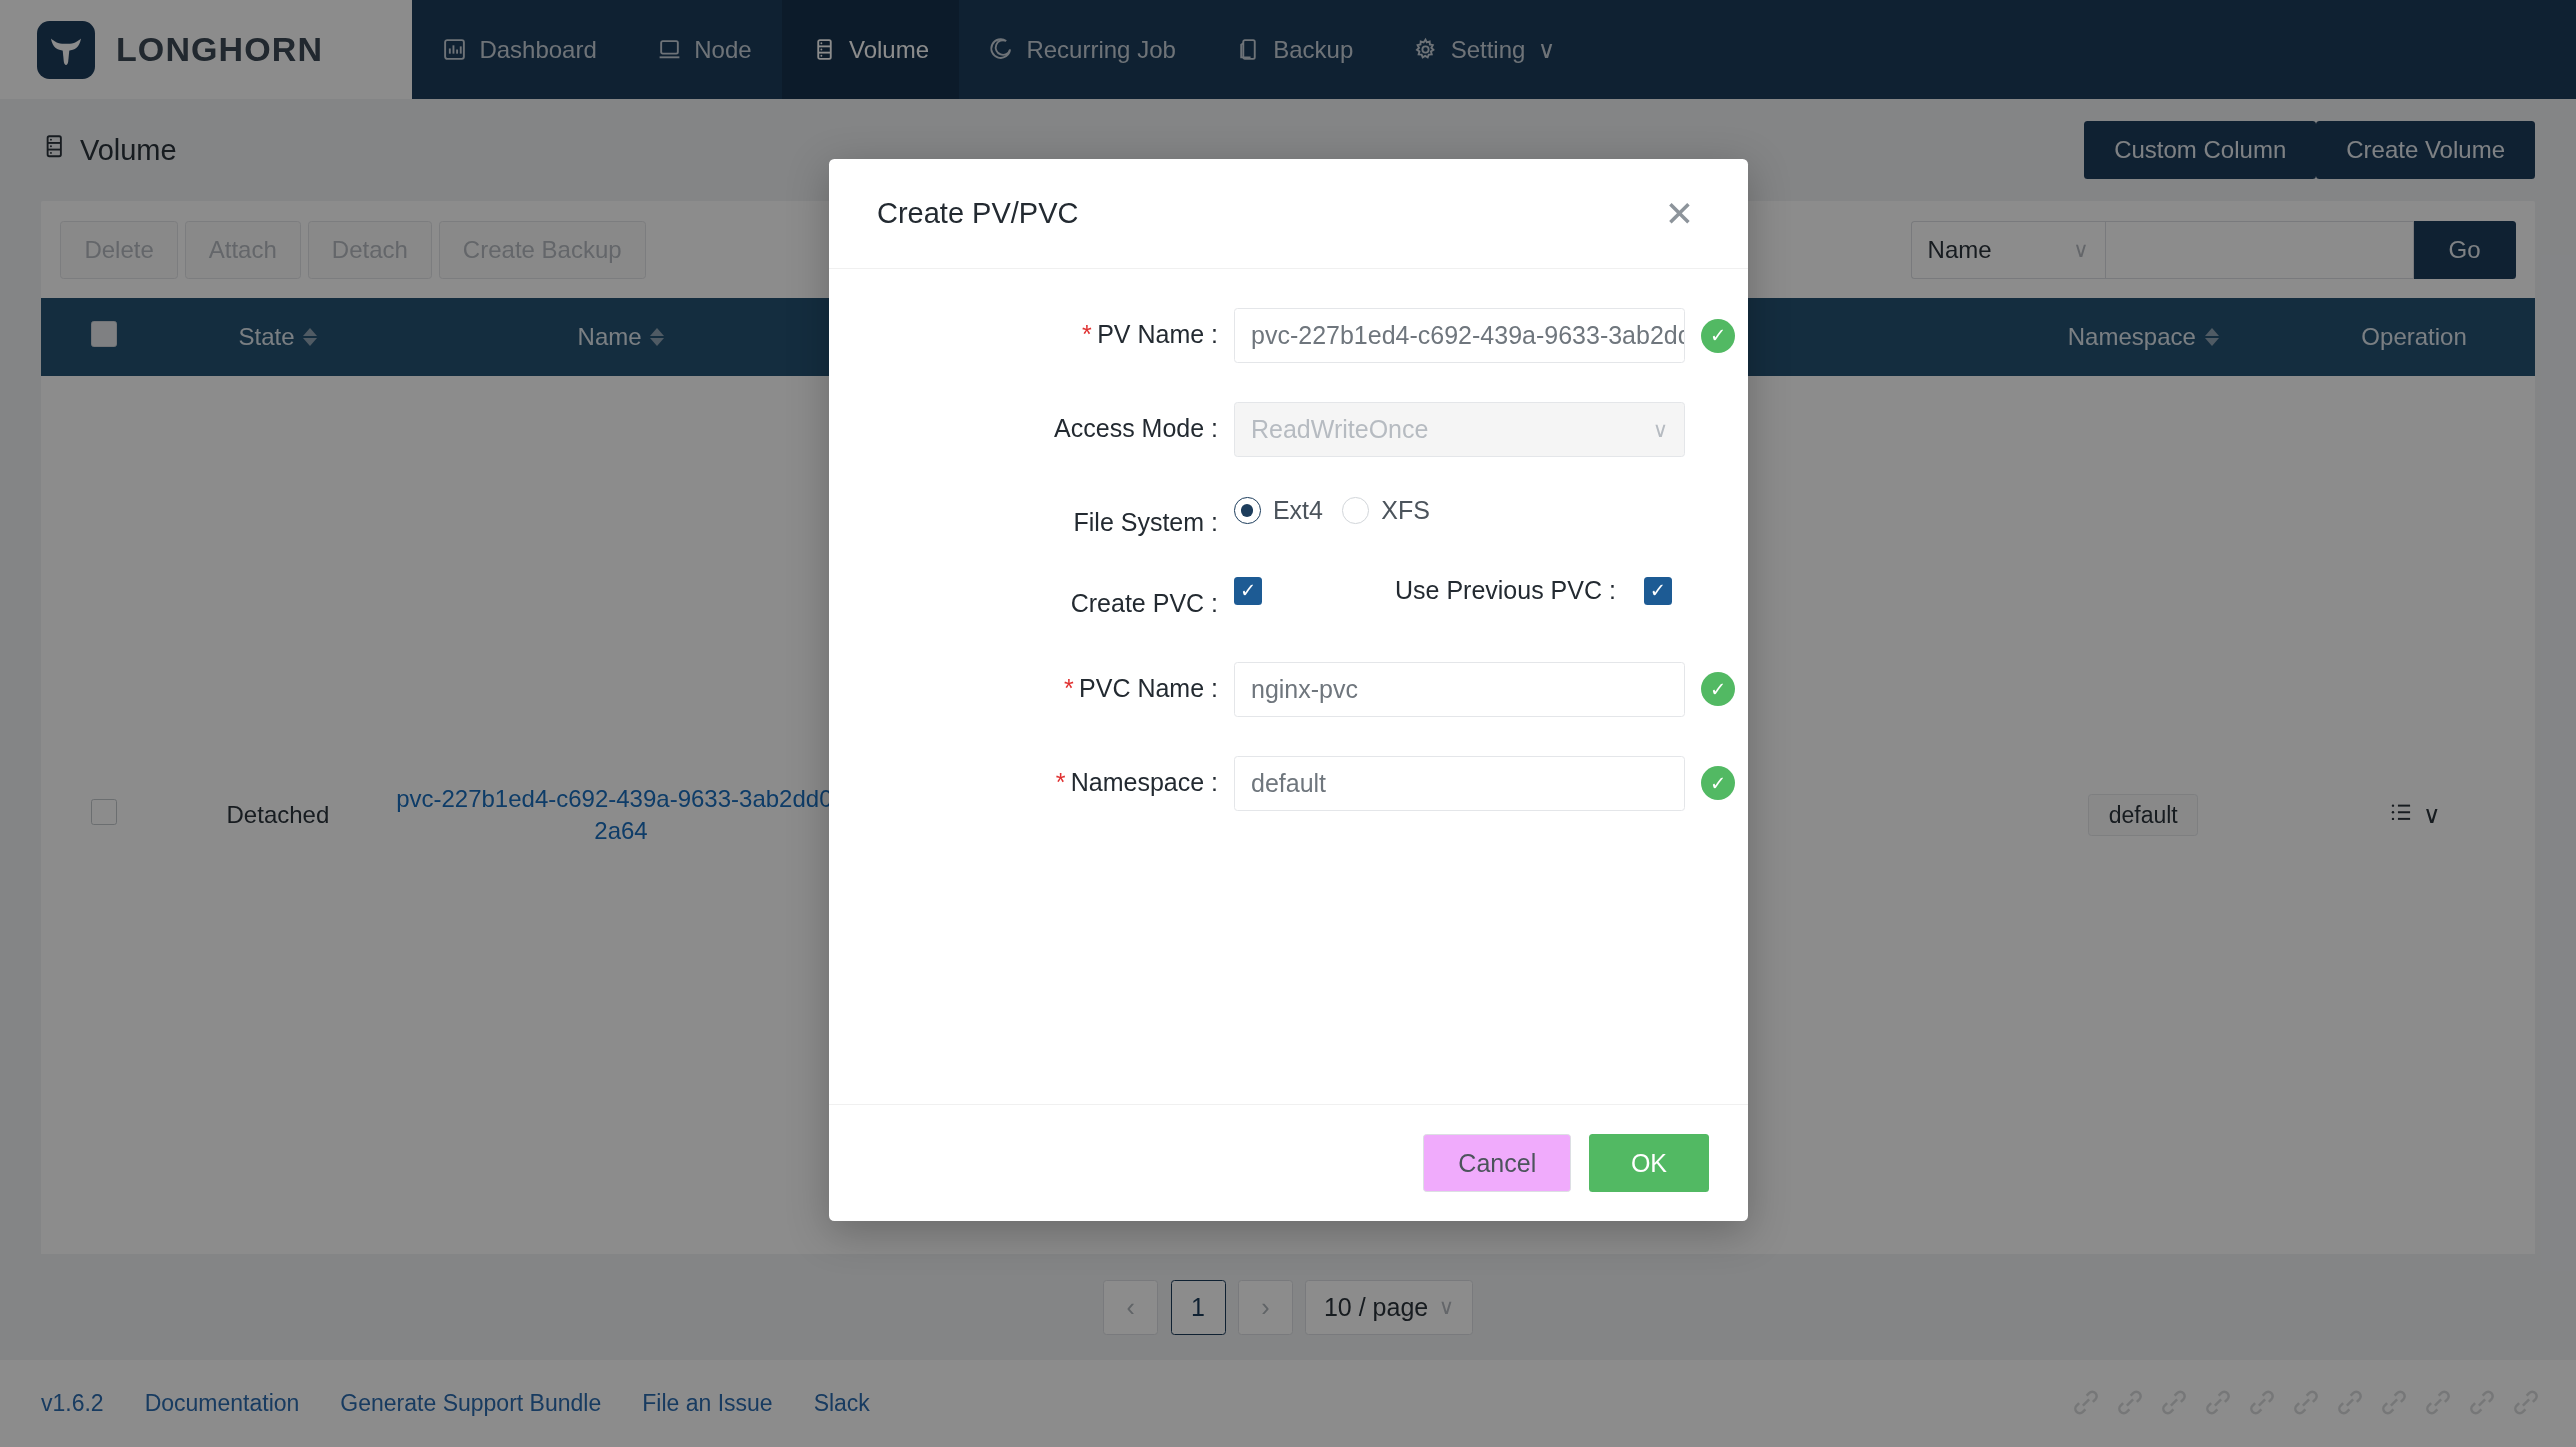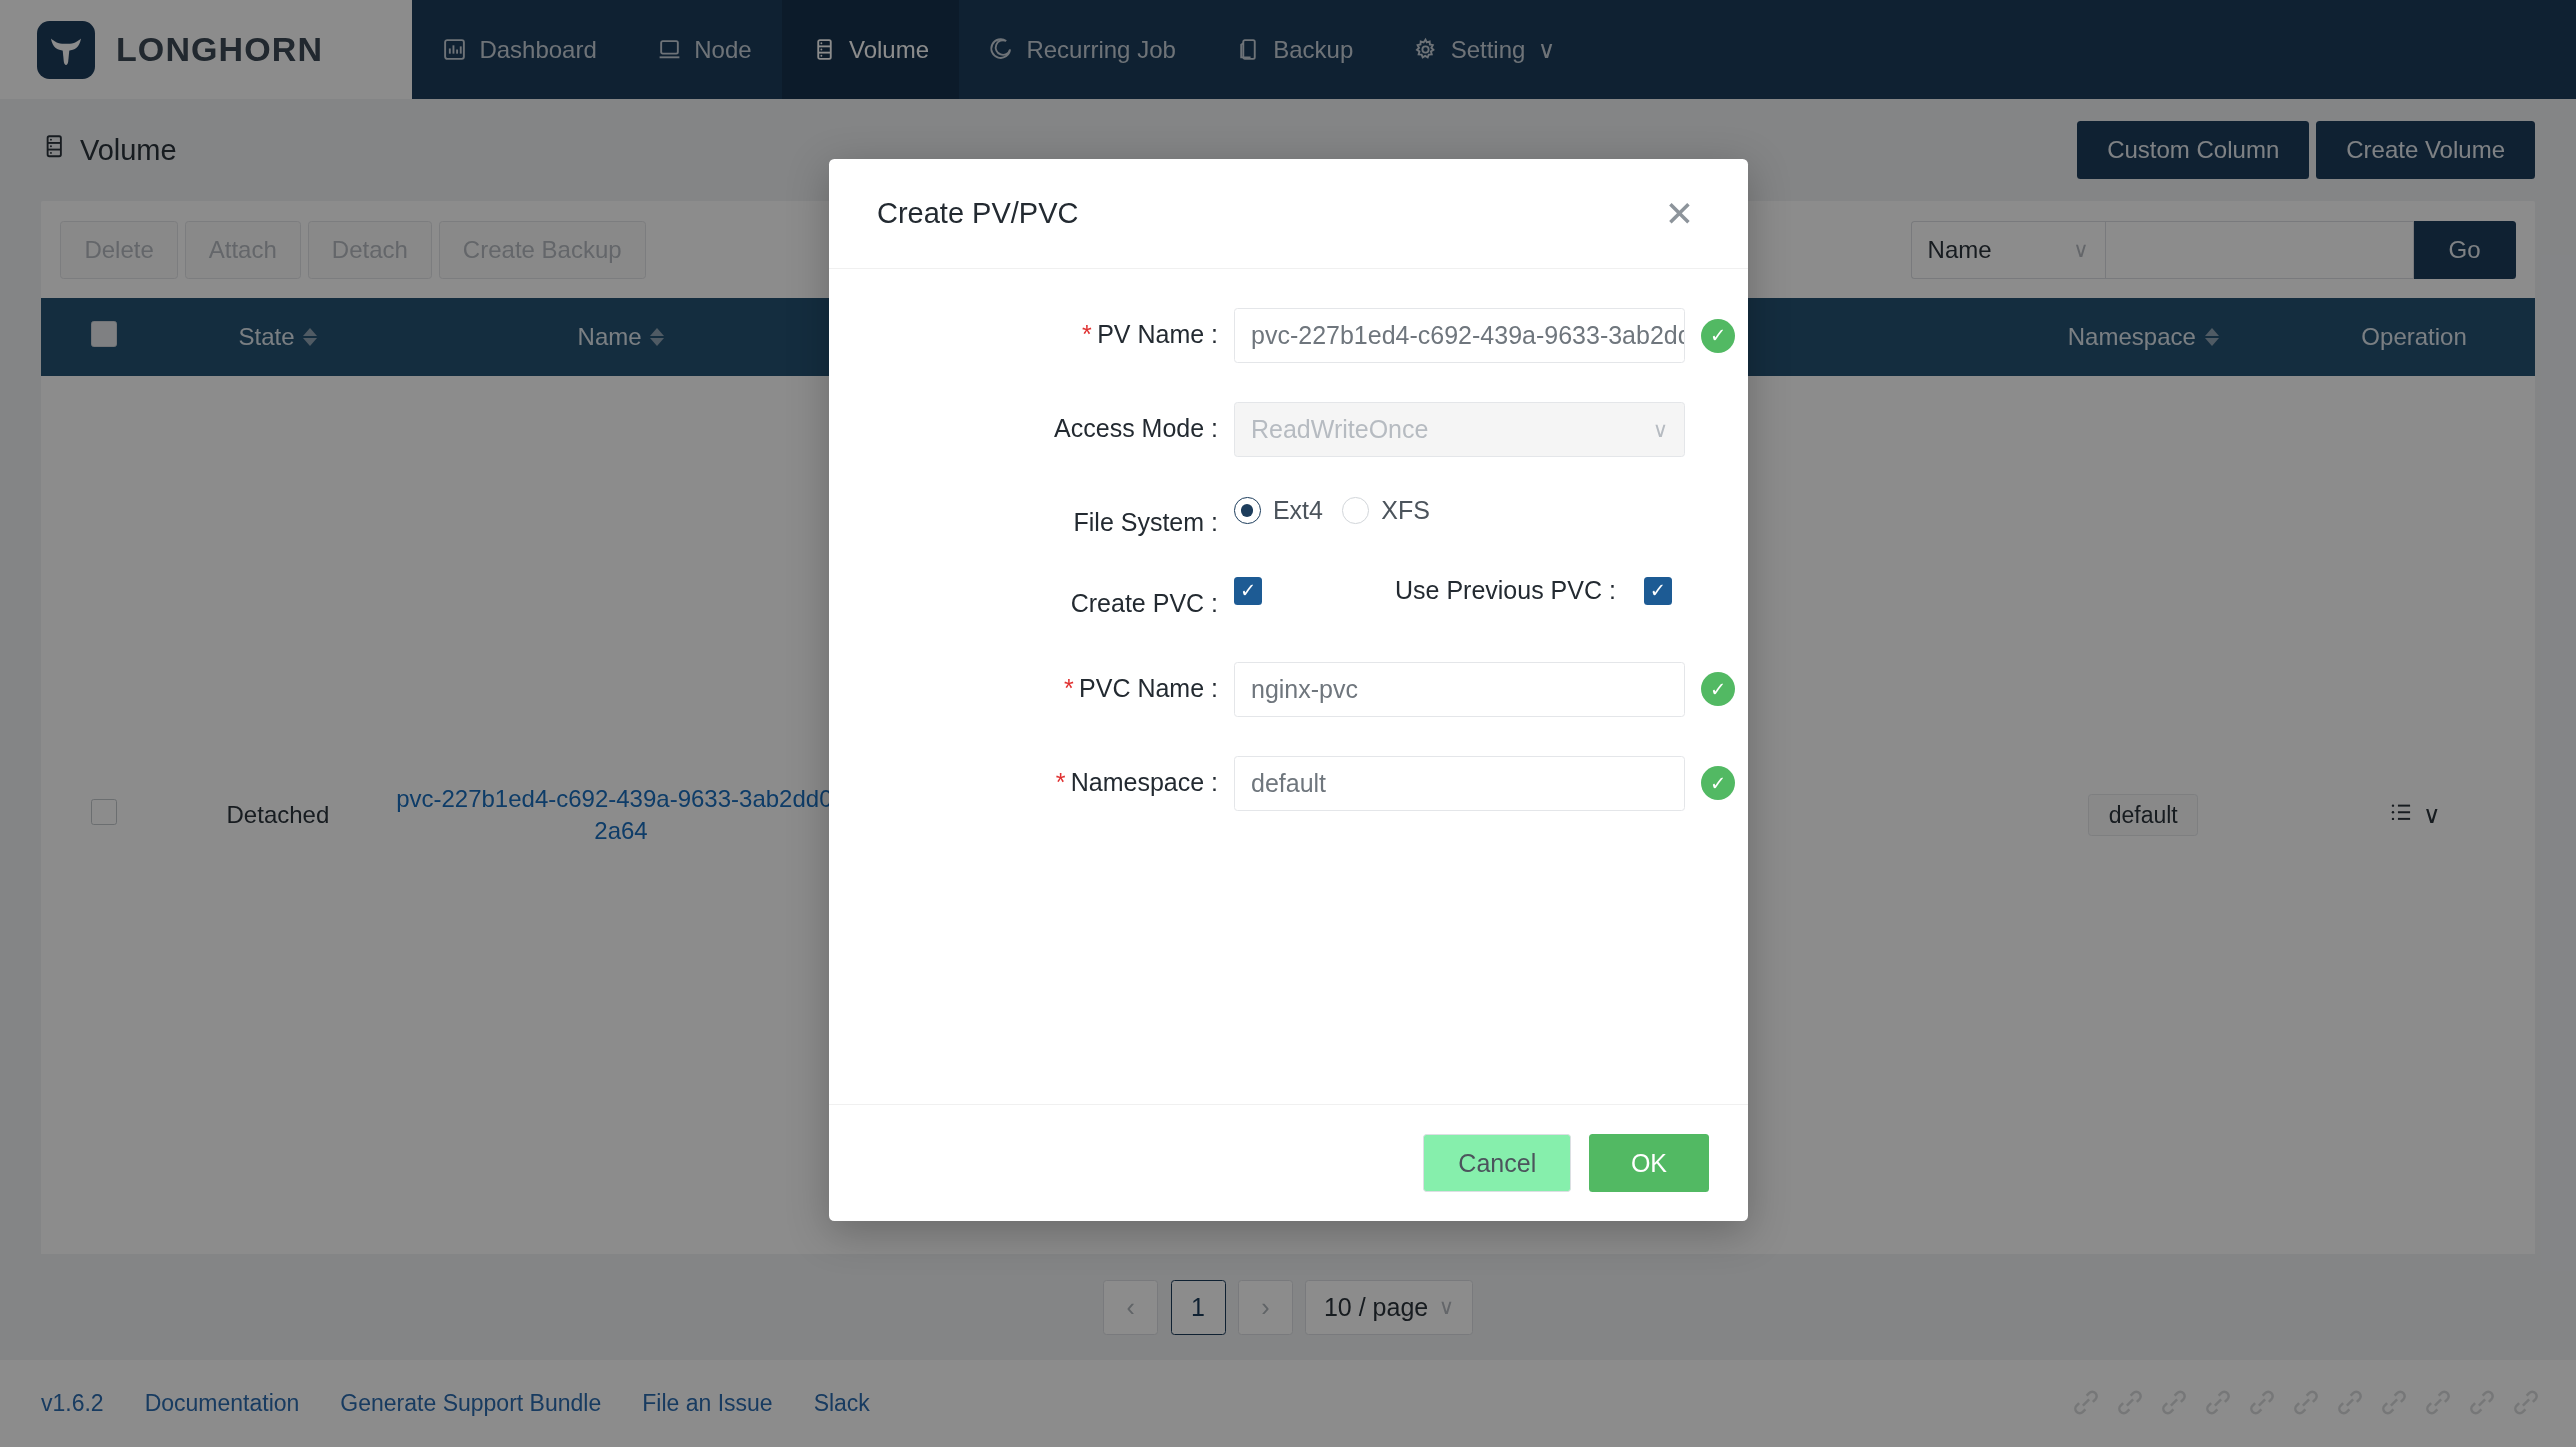--- a/index.html
+++ b/index.html
@@ -86,7 +86,7 @@
     display: flex; align-items: center; gap: 12.4px;
     font-size: 29px; color: #2b333b;
   }
-  .head-actions { display: flex; gap: 7px; }
+  .head-actions { display: flex; }
   .btn-primary {
     background: #1d3d5c;
     color: #e6ebf0;

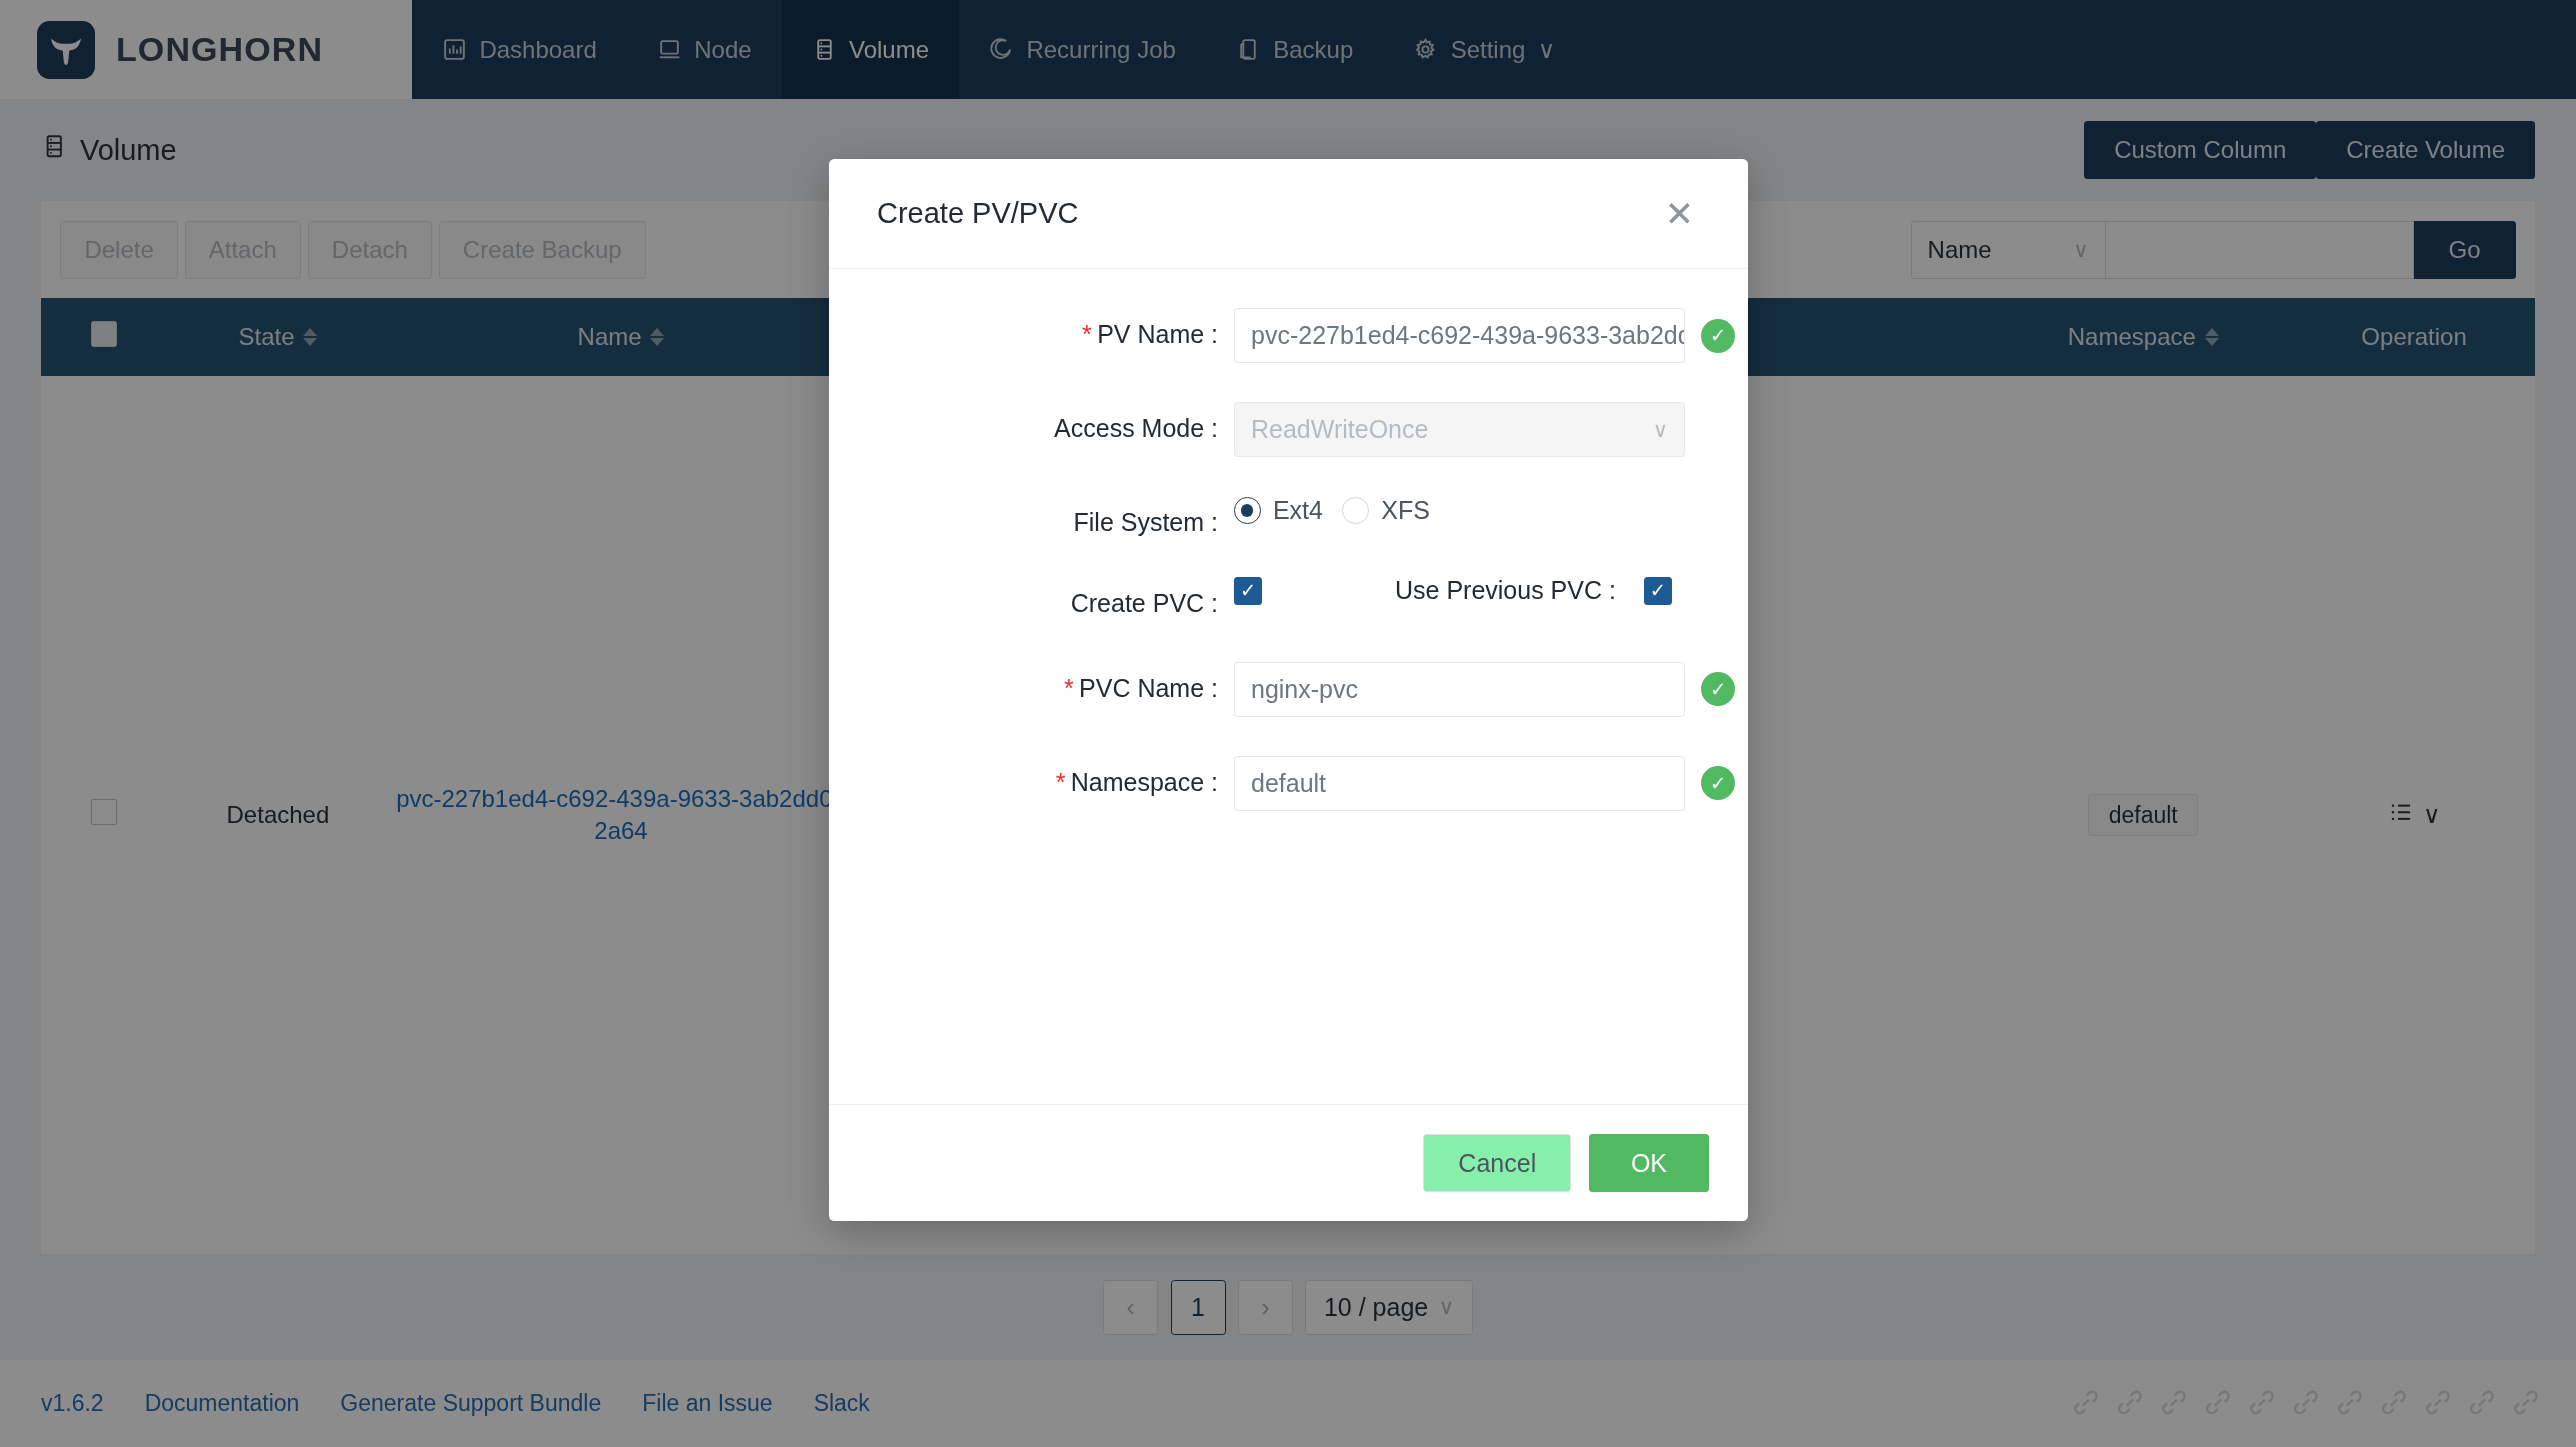--- a/index.html
+++ b/index.html
@@ -346,7 +346,7 @@
     gap: 17.7px; padding: 0 39px;
   }
   .btn-cancel {
-    background: #86efac; border: 0.9px solid #dcdfe3; color: #4c545c;
+    background: #f0abfc; border: 0.9px solid #dcdfe3; color: #4c545c;
     font-size: 25px; height: 58px; padding: 0 34px; border-radius: 3.5px;
     cursor: pointer; font-family: "Liberation Sans", sans-serif;
   }

